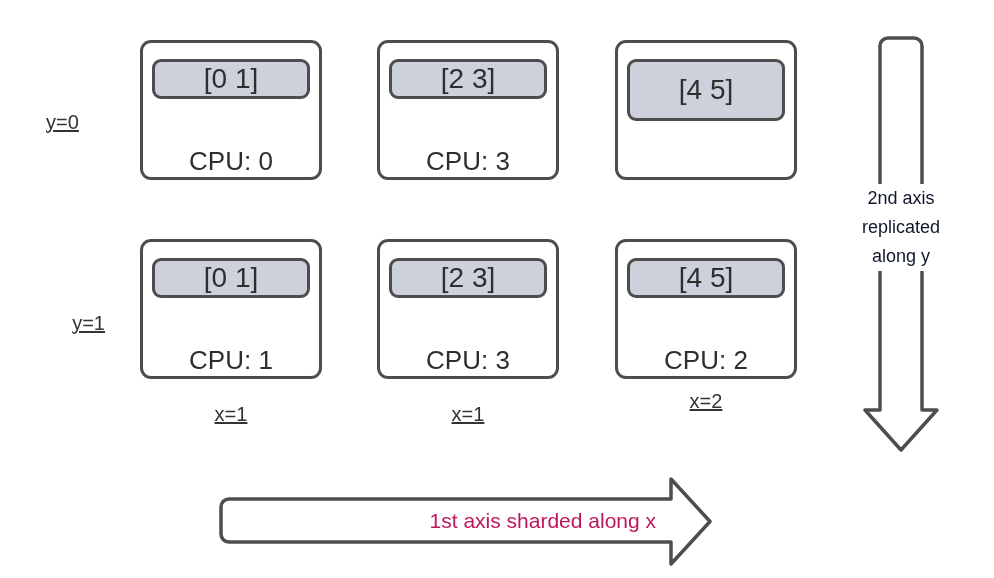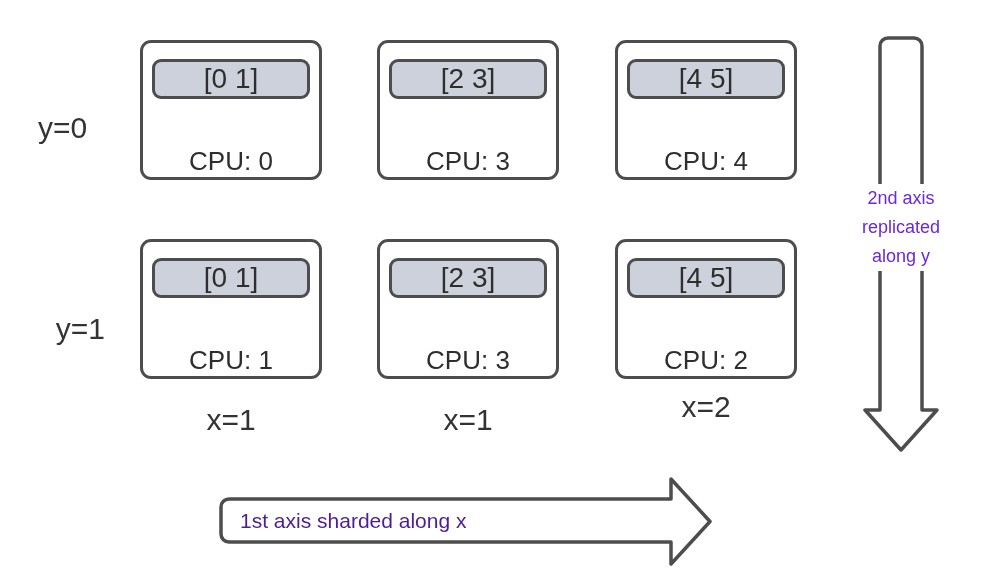--- a/index.html
+++ b/index.html
@@ -14,10 +14,11 @@
   }
   .row-label, .col-label {
     position: absolute;
-    font-size: 30px;
+    font-size: 20px;
     color: #333333;
     text-align: center;
     white-space: nowrap;
+    text-decoration: underline;
   }
   .row-label { width: 85px; left: 20px; }
   .col-label { width: 182px; }

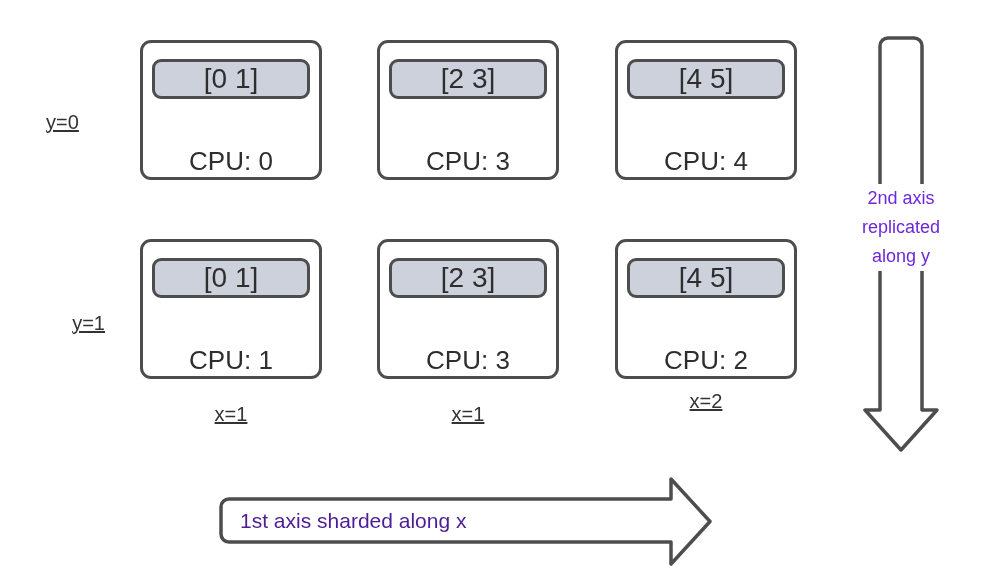--- a/index.html
+++ b/index.html
@@ -117,7 +117,6 @@
     <div class="shard">
       <span>[4 5]</span>
     </div>
-    <div class="cpu">CPU: 4</div>
   </div>
 
   <div class="device" style="left:140px;top:239px;">

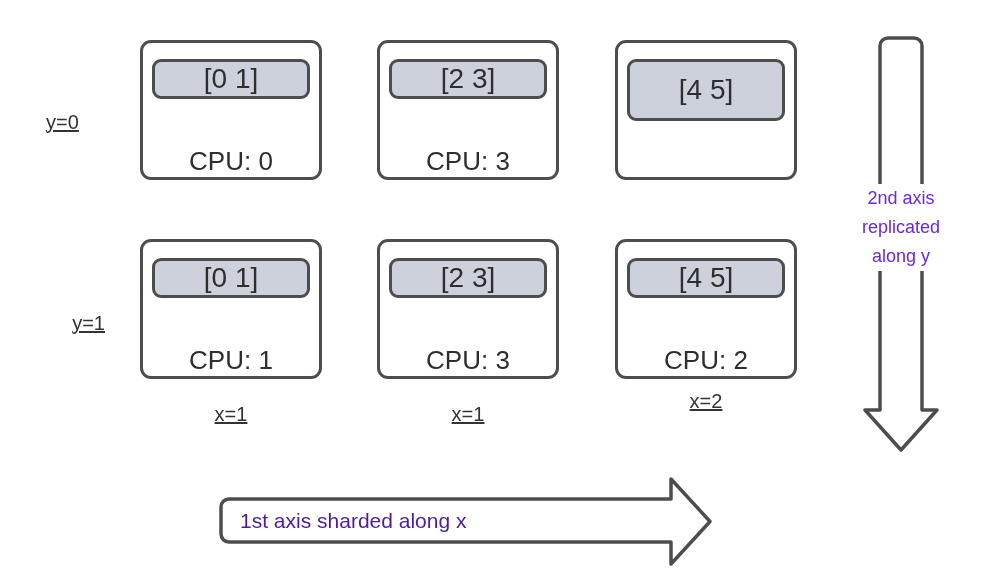--- a/index.html
+++ b/index.html
@@ -79,7 +79,7 @@
     text-align: center;
     font-size: 18px;
     line-height: 29px;
-    color: #6d28d9;
+    color: #0f172a;
   }
   .h-arrow-label {
     position: absolute;

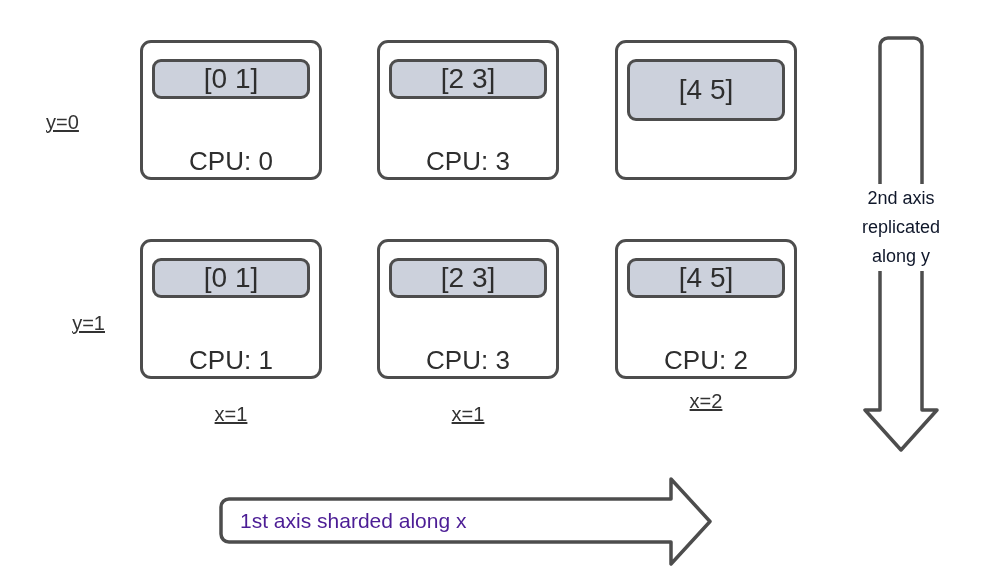--- a/index.html
+++ b/index.html
@@ -86,10 +86,10 @@
     left: 240px;
     top: 508px;
     width: 416px;
-    text-align: left;
+    text-align: right;
     font-size: 21px;
     line-height: 26px;
-    color: #4c1d95;
+    color: #be185d;
     white-space: nowrap;
   }
 </style>

